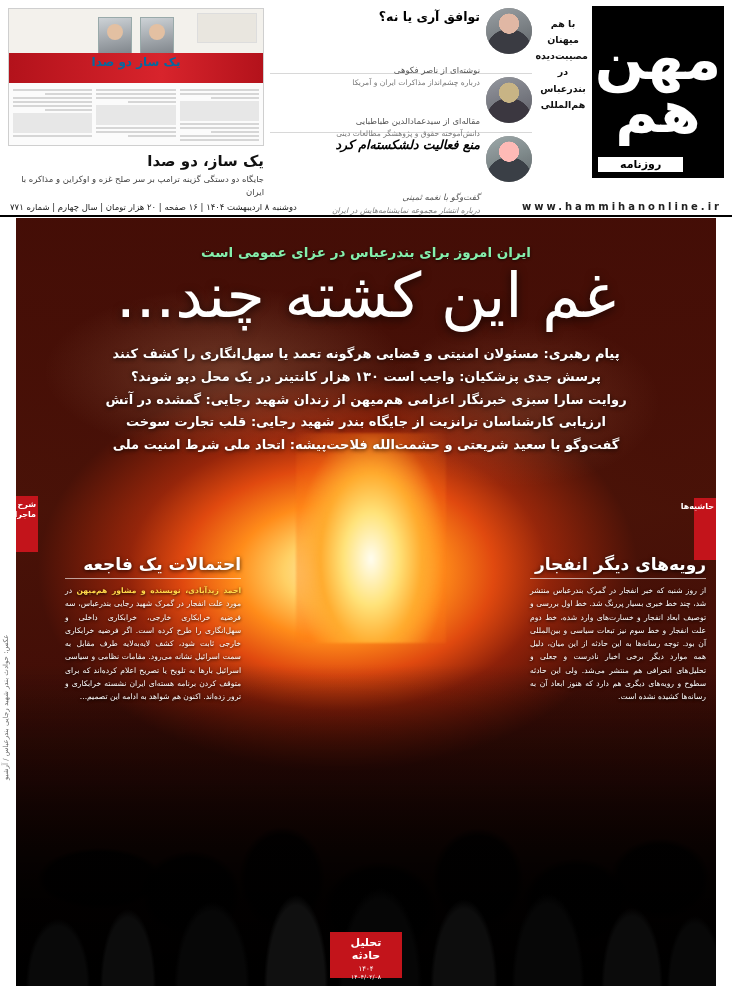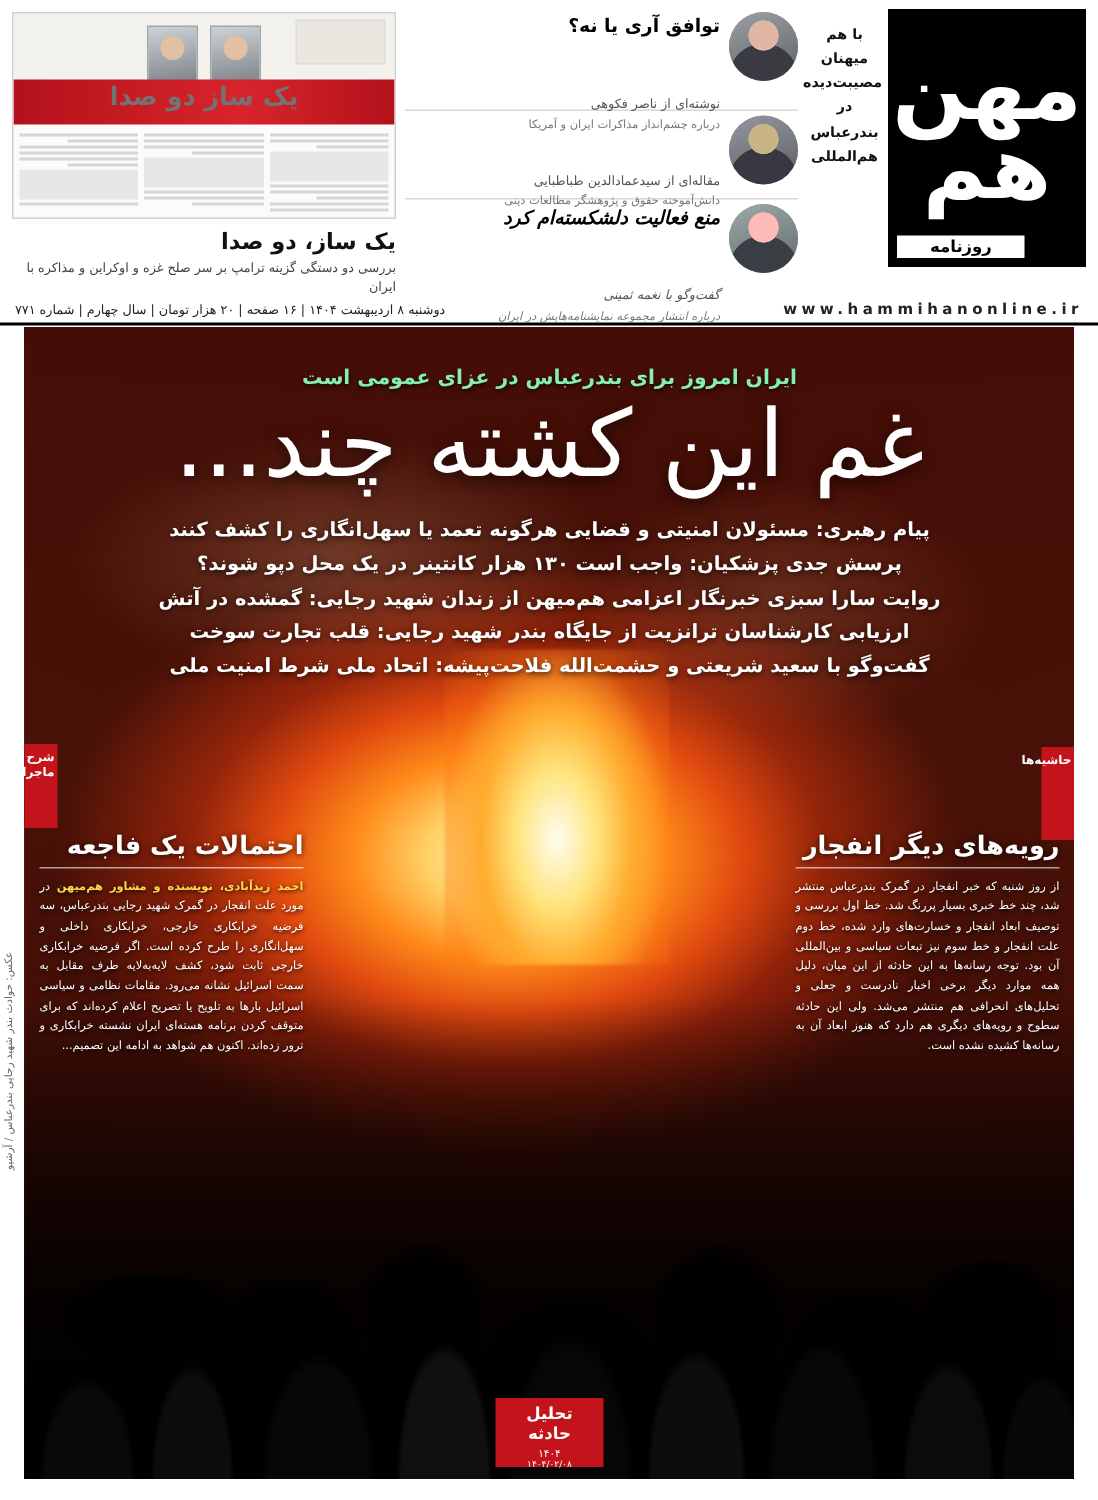--- a/index.html
+++ b/index.html
@@ -148,7 +148,7 @@
   }
   .pv-red-txt {
     position: absolute; top: 46px; left: 6px; right: 6px;
-    font-size: 17px; font-weight: bold; color: #737373; text-align: center;
+    font-size: 12px; font-weight: bold; color: #0369a1; text-align: center;
     letter-spacing: 1px;
   }
   .pv-faces { position: absolute; top: 8px; left: 50%; transform: translateX(-50%); display: flex; gap: 8px; }

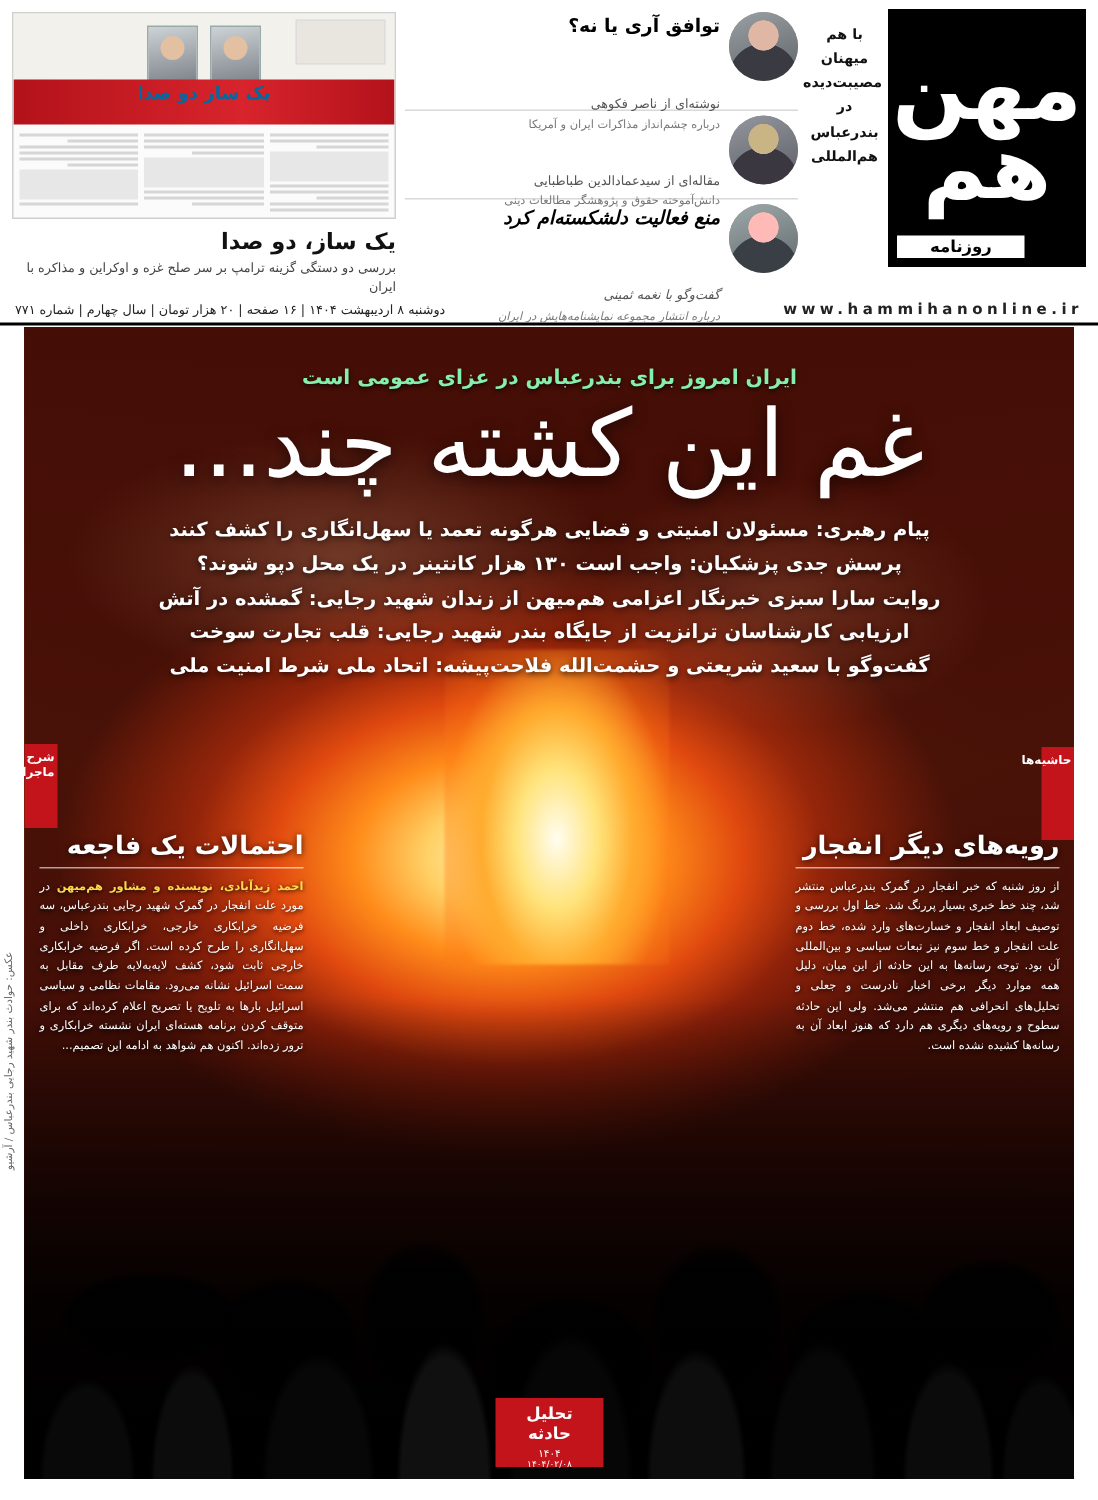--- a/index.html
+++ b/index.html
@@ -446,7 +446,7 @@
         </div>
       </div>
       <div class="preview-title">یک ساز، دو صدا</div>
-      <div class="preview-sub">بررسی دو دستگی گزینه ترامپ بر سر صلح غزه و اوکراین و مذاکره با ایران</div>
+      <div class="preview-sub">جایگاه دو دستگی گزینه ترامپ بر سر صلح غزه و اوکراین و مذاکره با ایران</div>
     </div>
   </div>
 

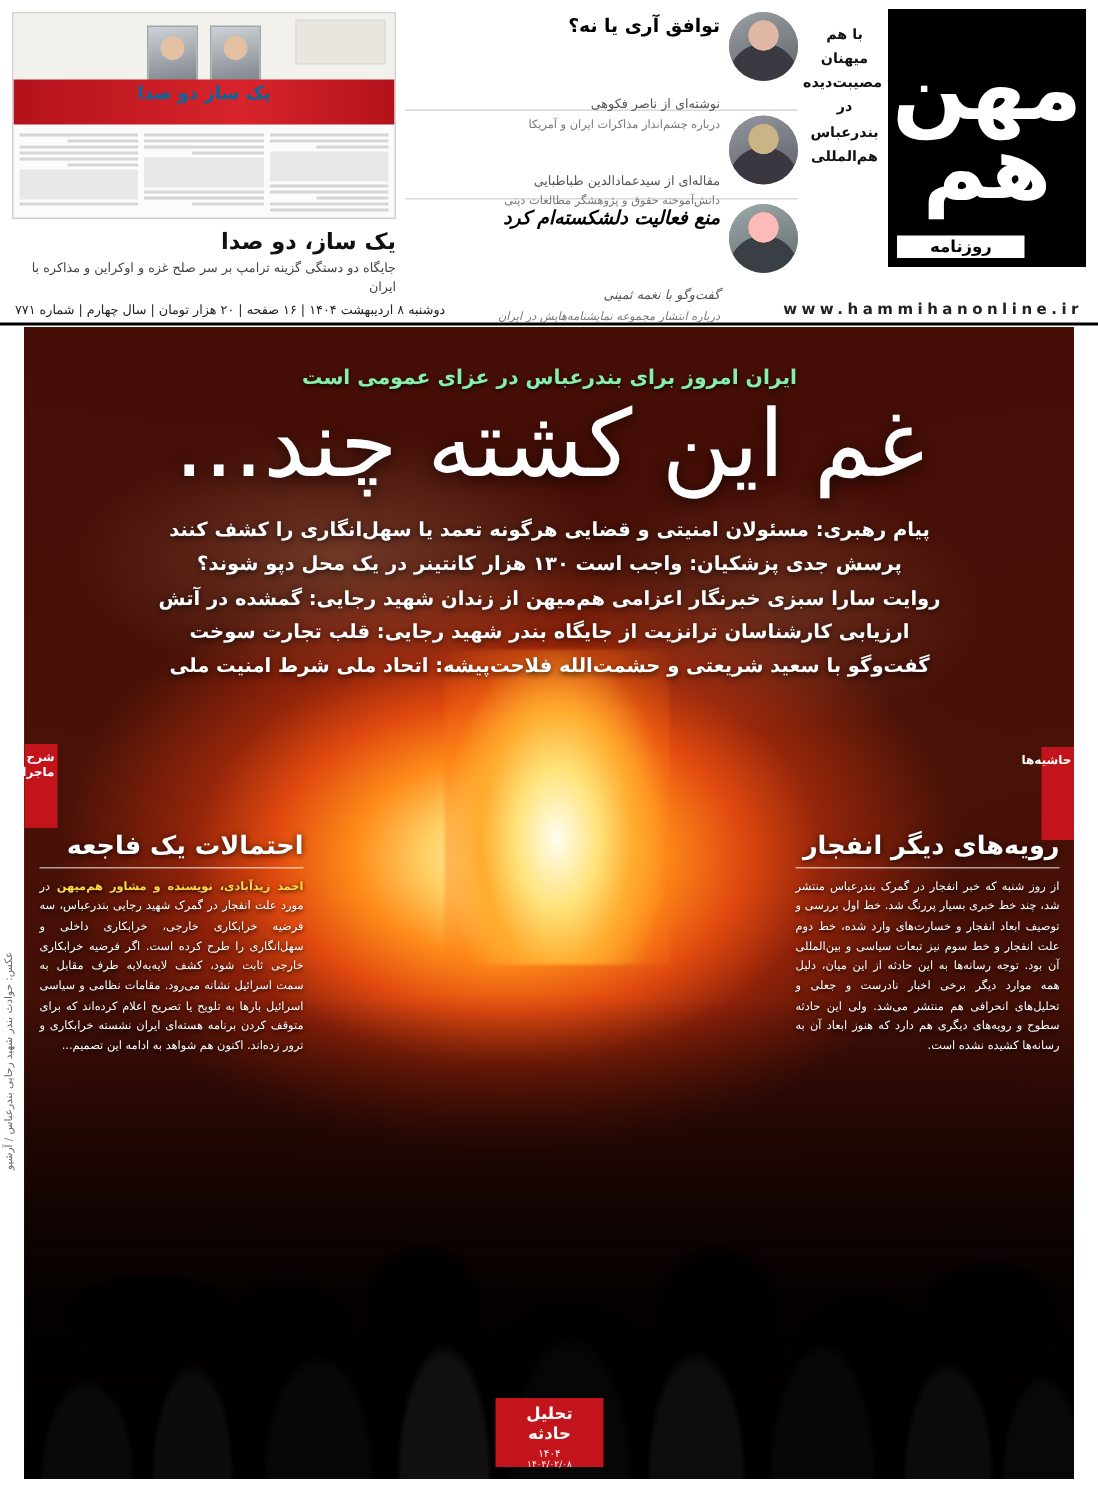--- a/index.html
+++ b/index.html
@@ -276,6 +276,7 @@
     width: 176px;
     color: #fff;
     text-align: right;
+    margin-left: 39px;
   }
   .side-box.left { left: 10px; top: 336px; }
   .side-box.right { right: 10px; top: 336px; }

